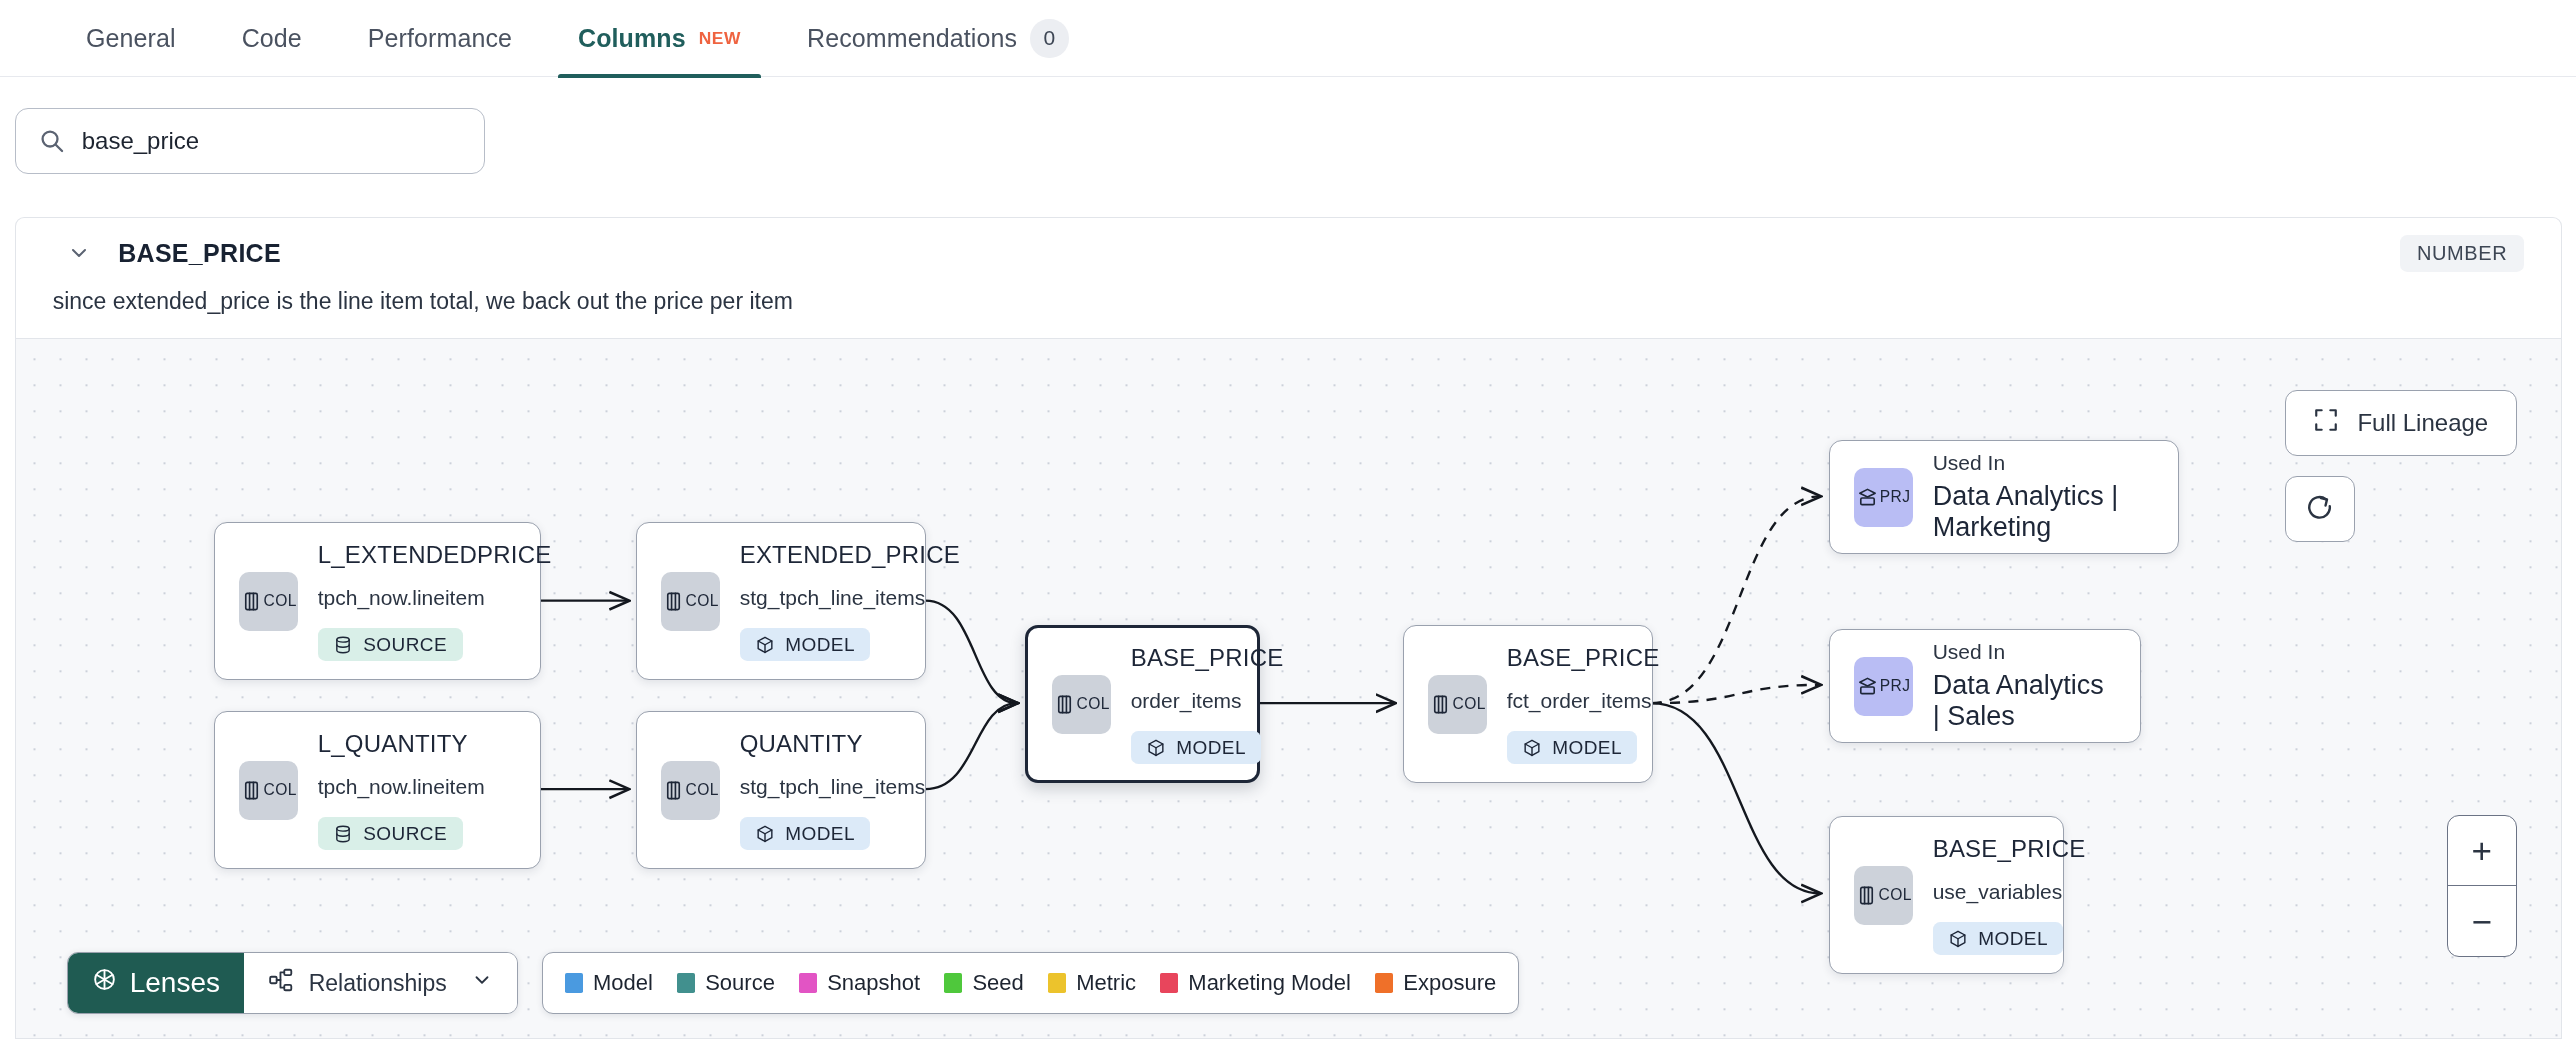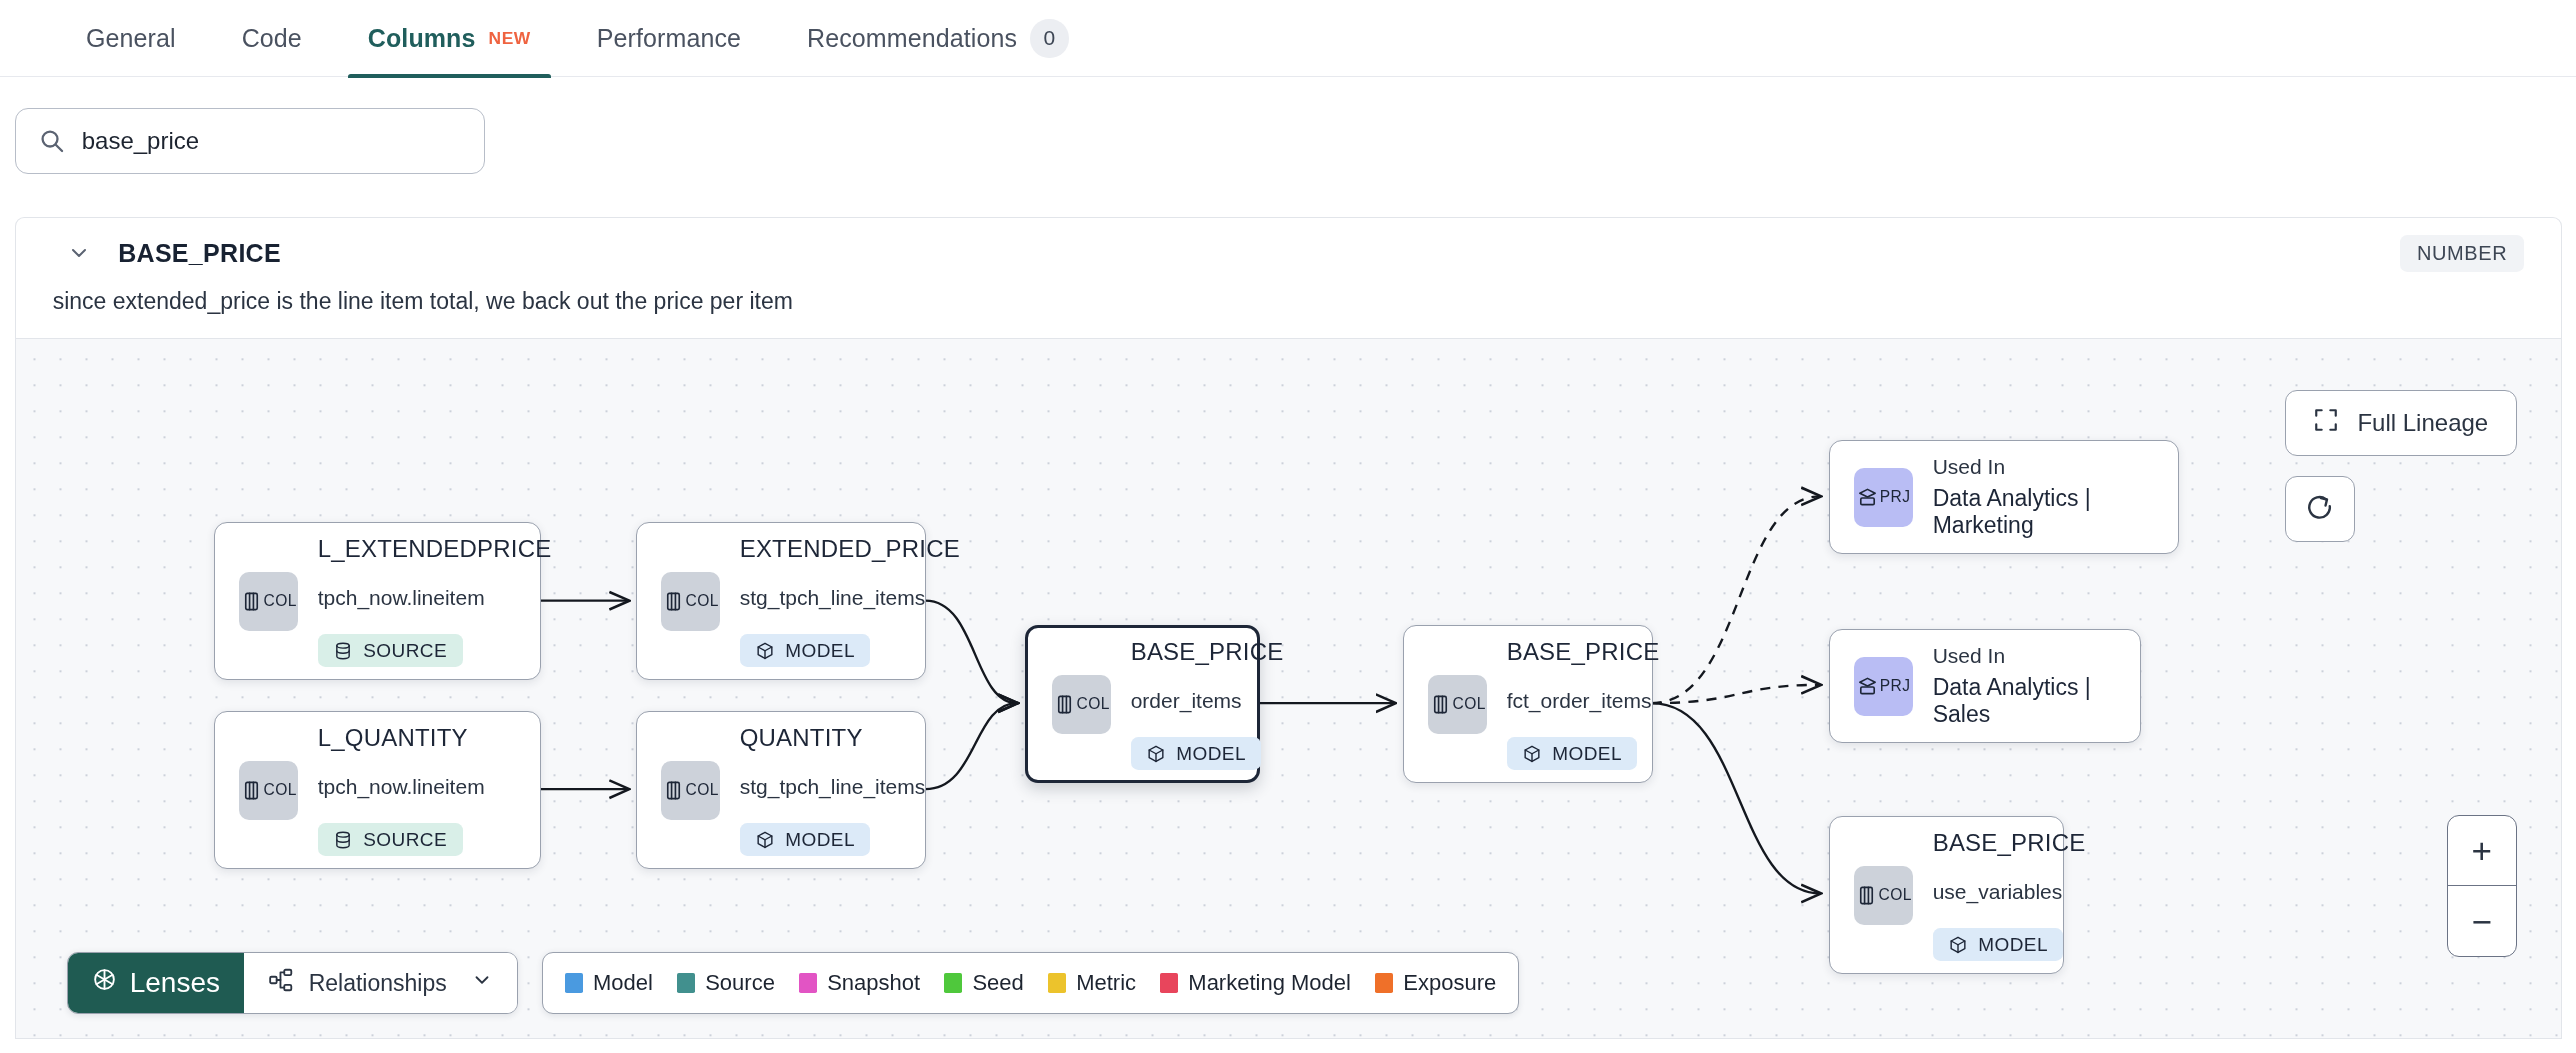--- a/index.html
+++ b/index.html
@@ -187,12 +187,12 @@
       <div class="tab">
         <span>Code</span>
       </div>
+      <div class="tab">
+        <span>Performance</span>
+      </div>
       <div class="tab active">
         <span>Columns</span>
         <span class="new-badge">NEW</span>
-      </div>
-      <div class="tab">
-        <span>Performance</span>
       </div>
       <div class="tab">
         <span>Recommendations</span>

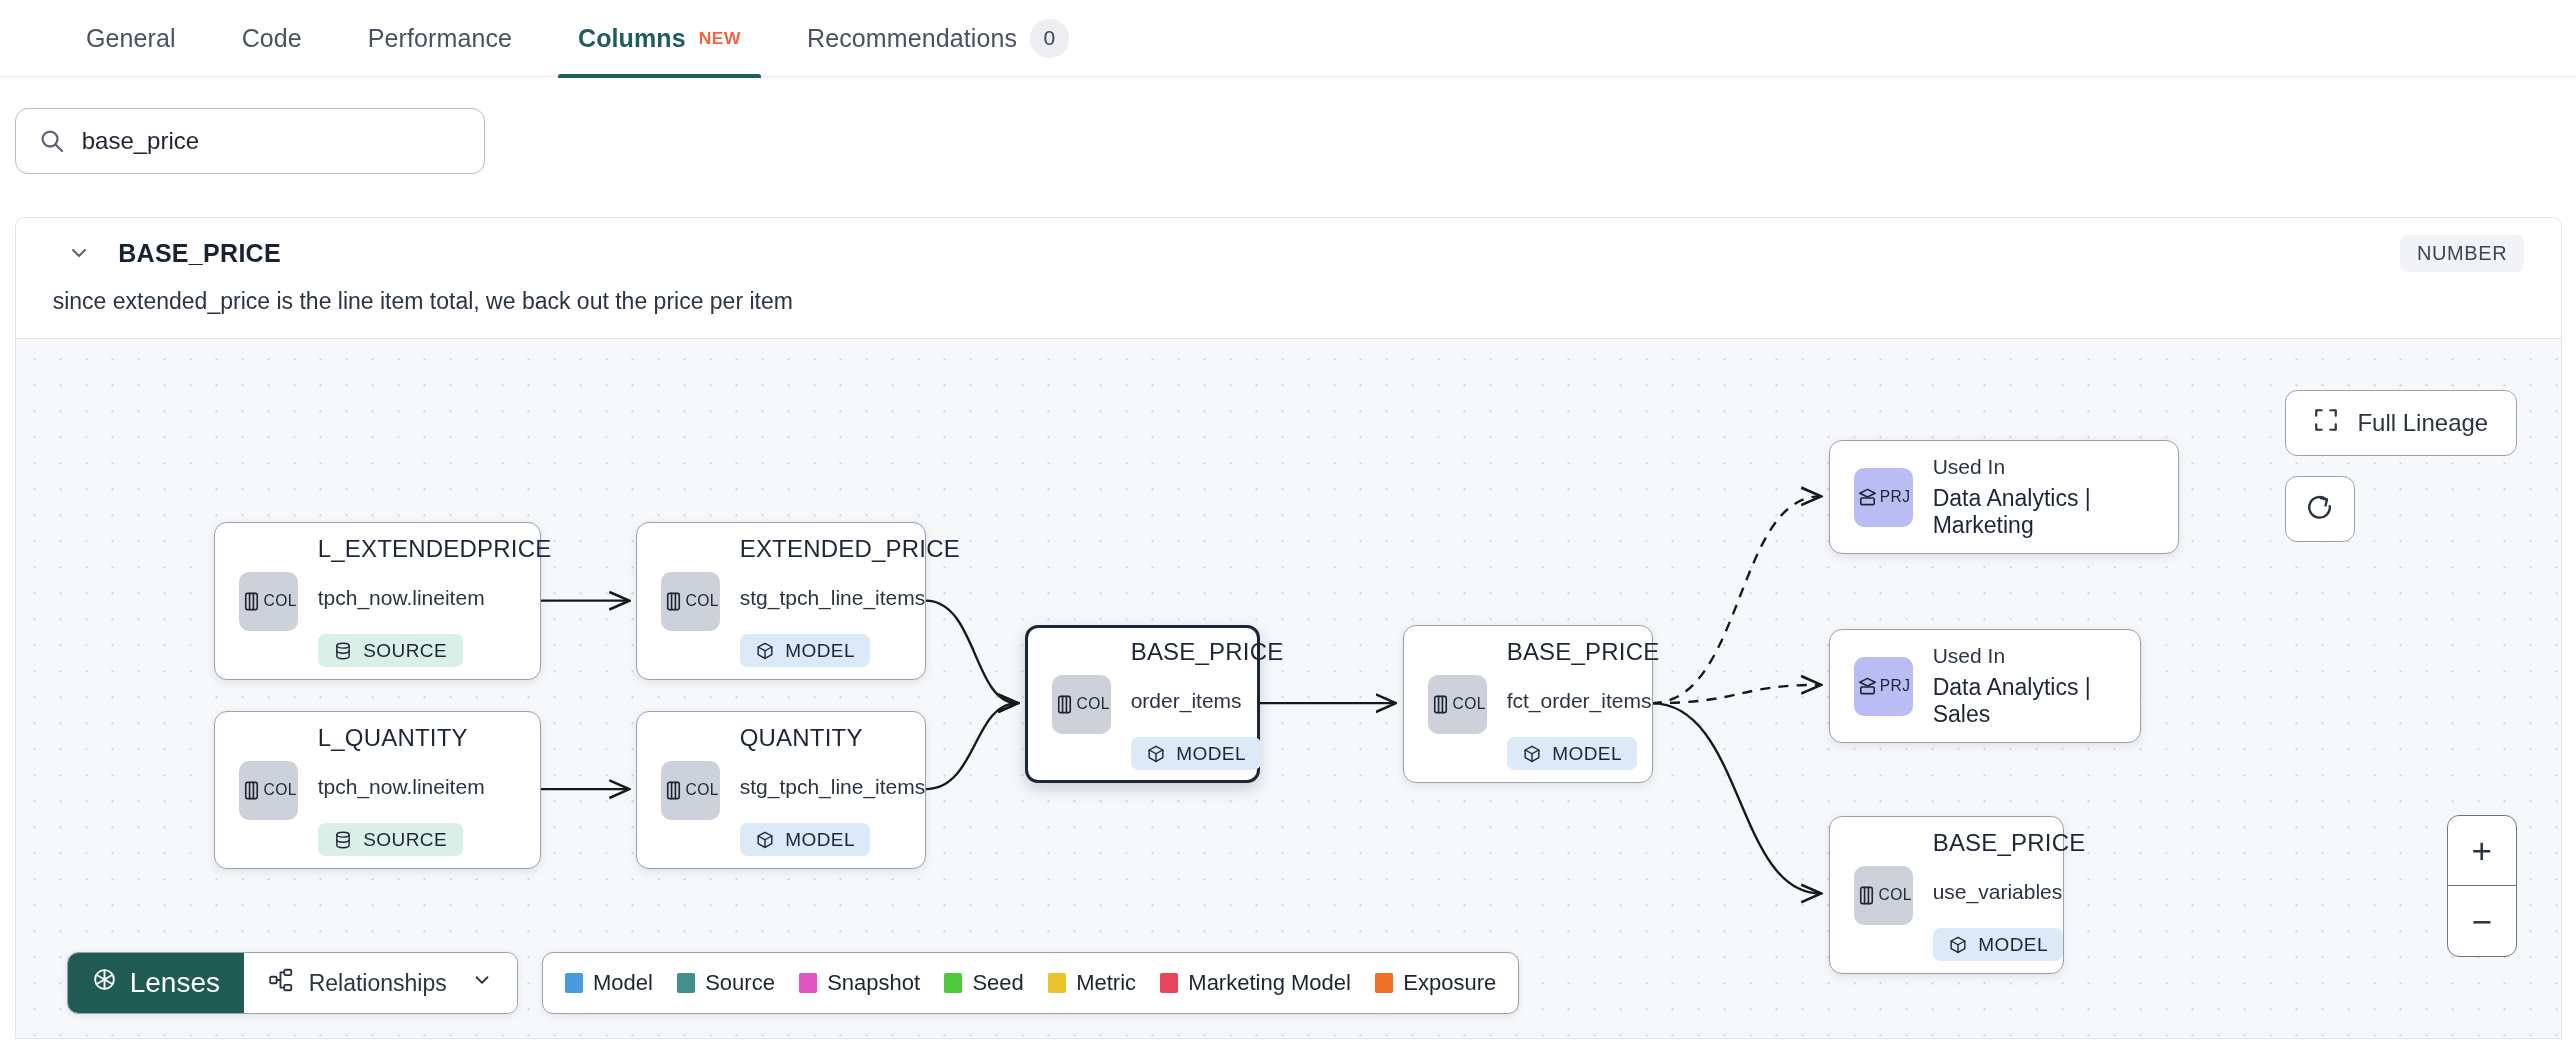--- a/index.html
+++ b/index.html
@@ -119,7 +119,7 @@
   .node.prjnode { padding: 0 24px; }
   .node.prjnode .nbody { gap: 6.4px; }
   .node.prjnode .ptop { font-size: 21px; color:#2b3442; }
-  .node.prjnode .pname { font-size: 23px; color:#1d2637; }
+  .node.prjnode .pname { font-size: 27px; color:#1d2637; }
 
   
   .ctrl-topright { position:absolute; top: 51px; right: 44px; display:flex; gap: 20px; flex-direction: column; }

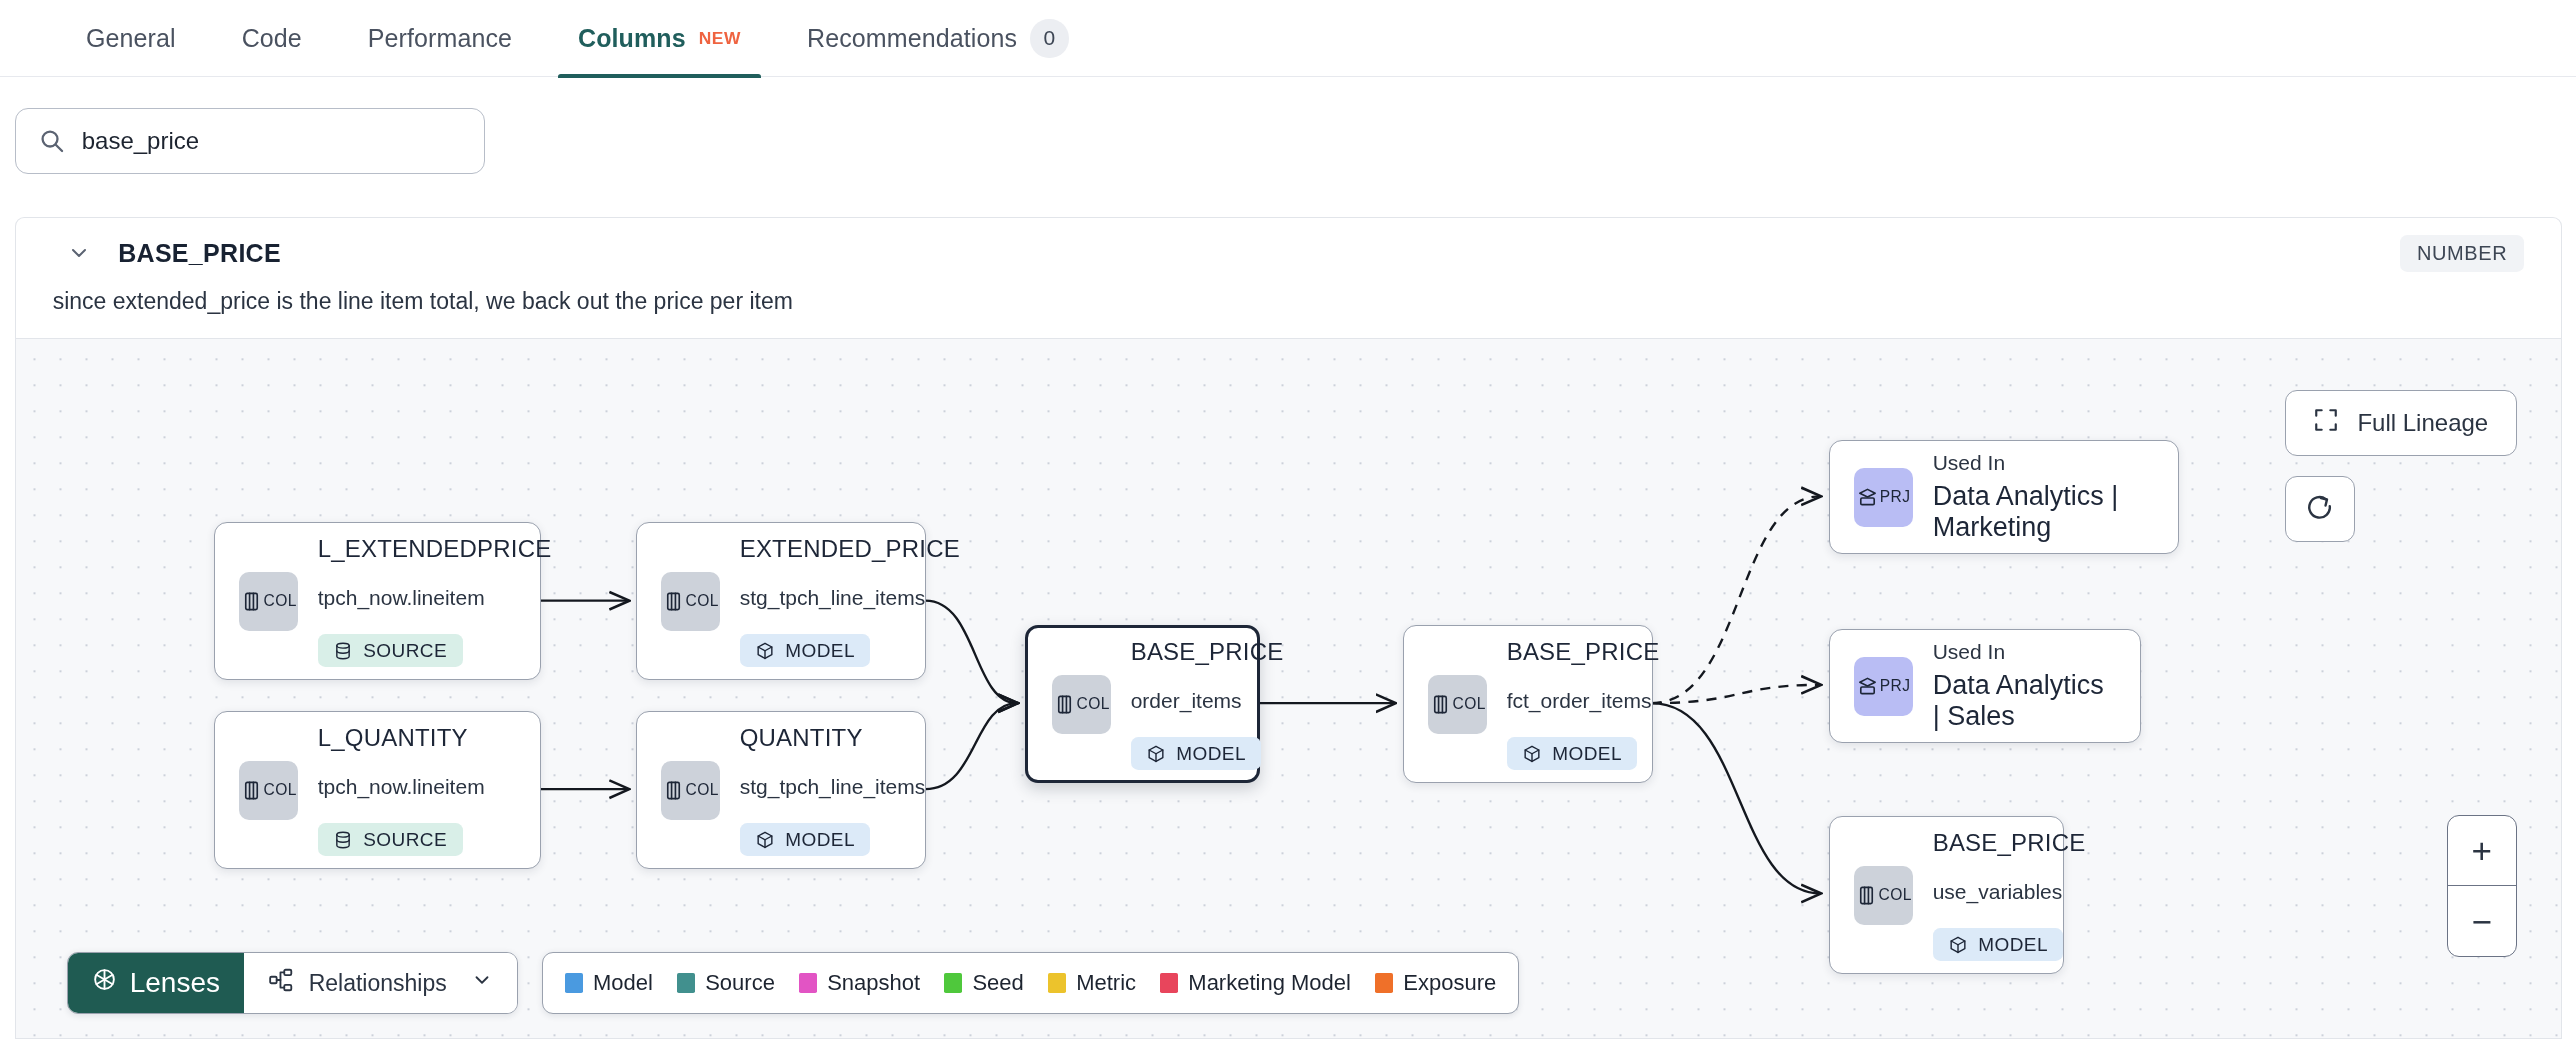--- a/index.html
+++ b/index.html
@@ -105,7 +105,7 @@
   .iconbadge.prj { background:#b9bdf4; }
   .iconbadge svg { width: 23px; height: 23px; color:#1d2637; display:block; }
   .iconbadge .lbl { font-size: 15.6px; color:#1d2637; letter-spacing:0.4px; line-height:1; }
-  .nbody { display:flex; flex-direction:column; gap: 23px; }
+  .nbody { display:flex; flex-direction:column; gap: 17px; }
   .ntitle { font-size: 24px; color:#1d2637; letter-spacing:0.2px; }
   .nsub { font-size: 21px; color:#2b3442; }
   .tagpill {

